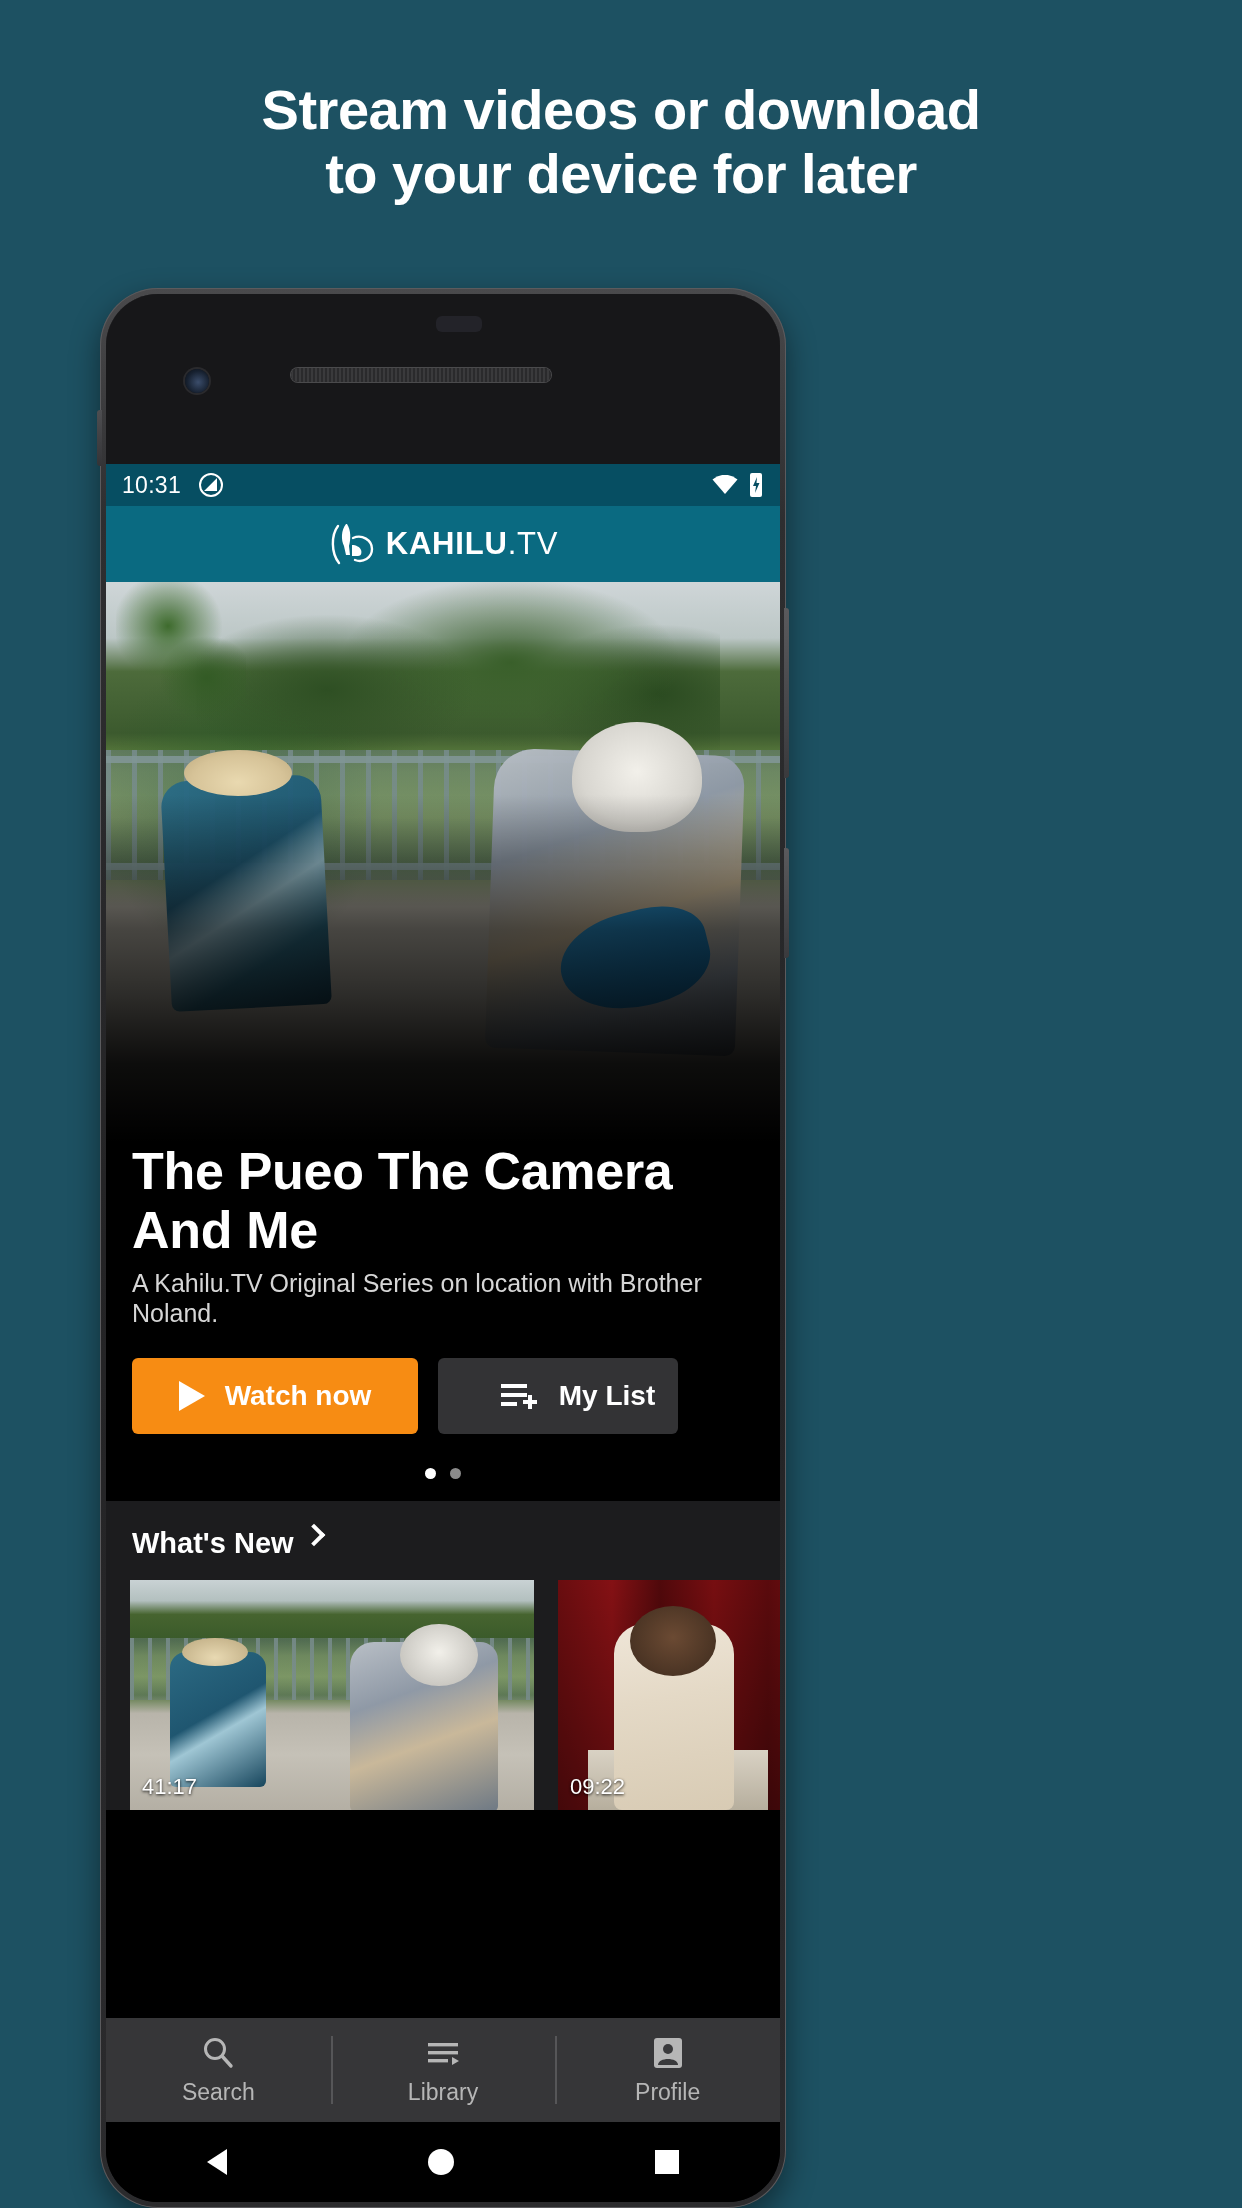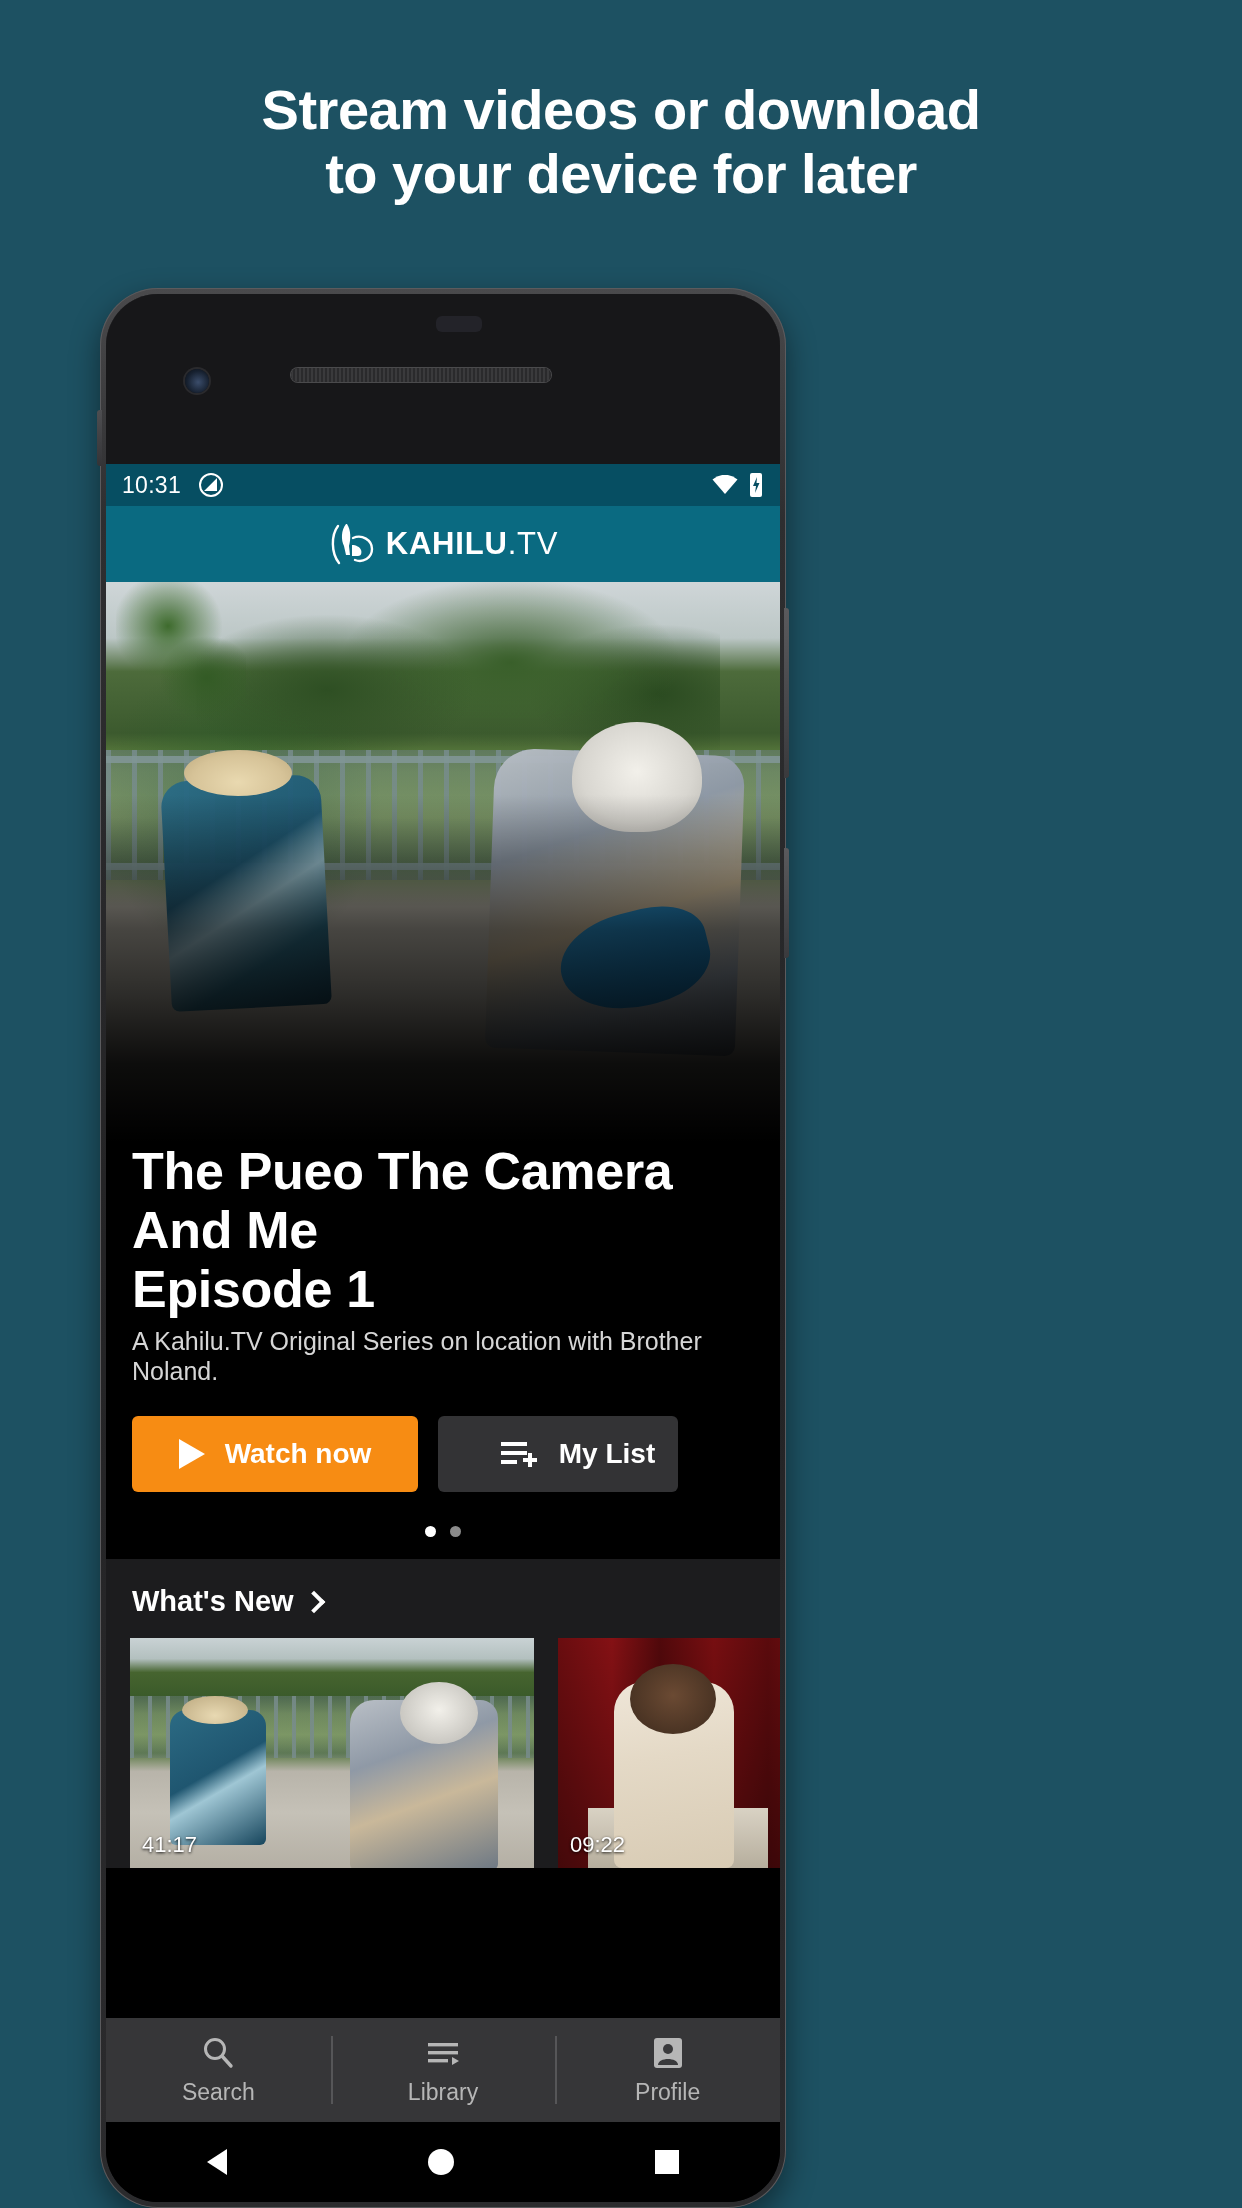--- a/index.html
+++ b/index.html
@@ -532,7 +532,6 @@
       <div class="hero-info" style="position:relative">
         <div class="hero-title">
           <div>The Pueo The Camera And Me</div>
-          <div>Episode 1</div>
         </div>
         <div class="hero-sub">A Kahilu.TV Original Series on location with Brother Noland.</div>
         <div class="hero-actions">

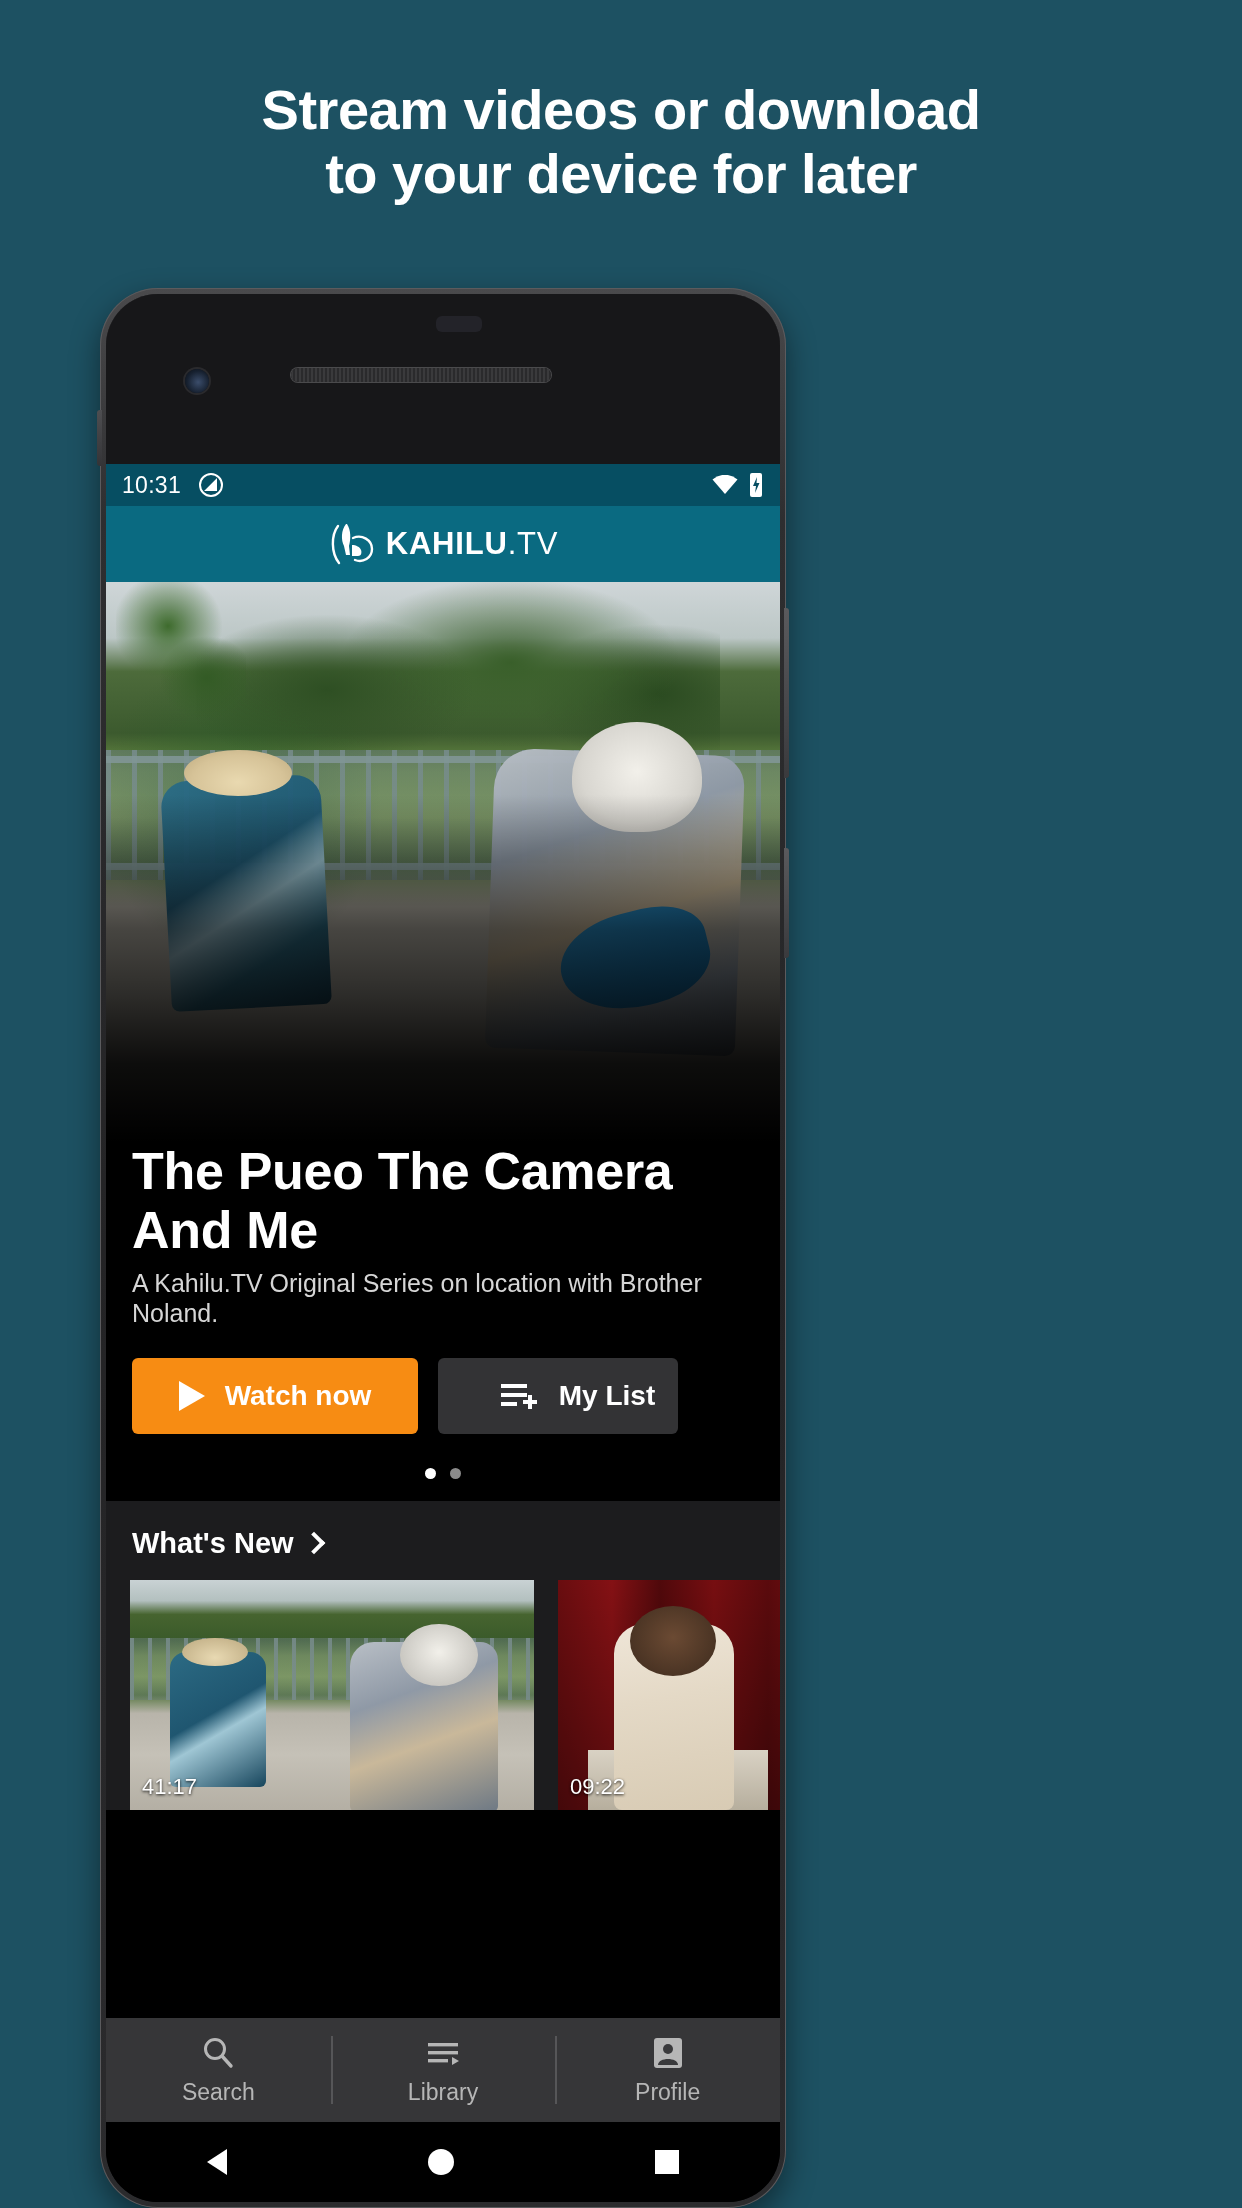--- a/index.html
+++ b/index.html
@@ -309,7 +309,7 @@
   }
   .section-head {
     display: flex;
-    align-items: center;
+    align-items: flex-start;
     gap: 12px;
     padding: 0 26px 20px;
   }

